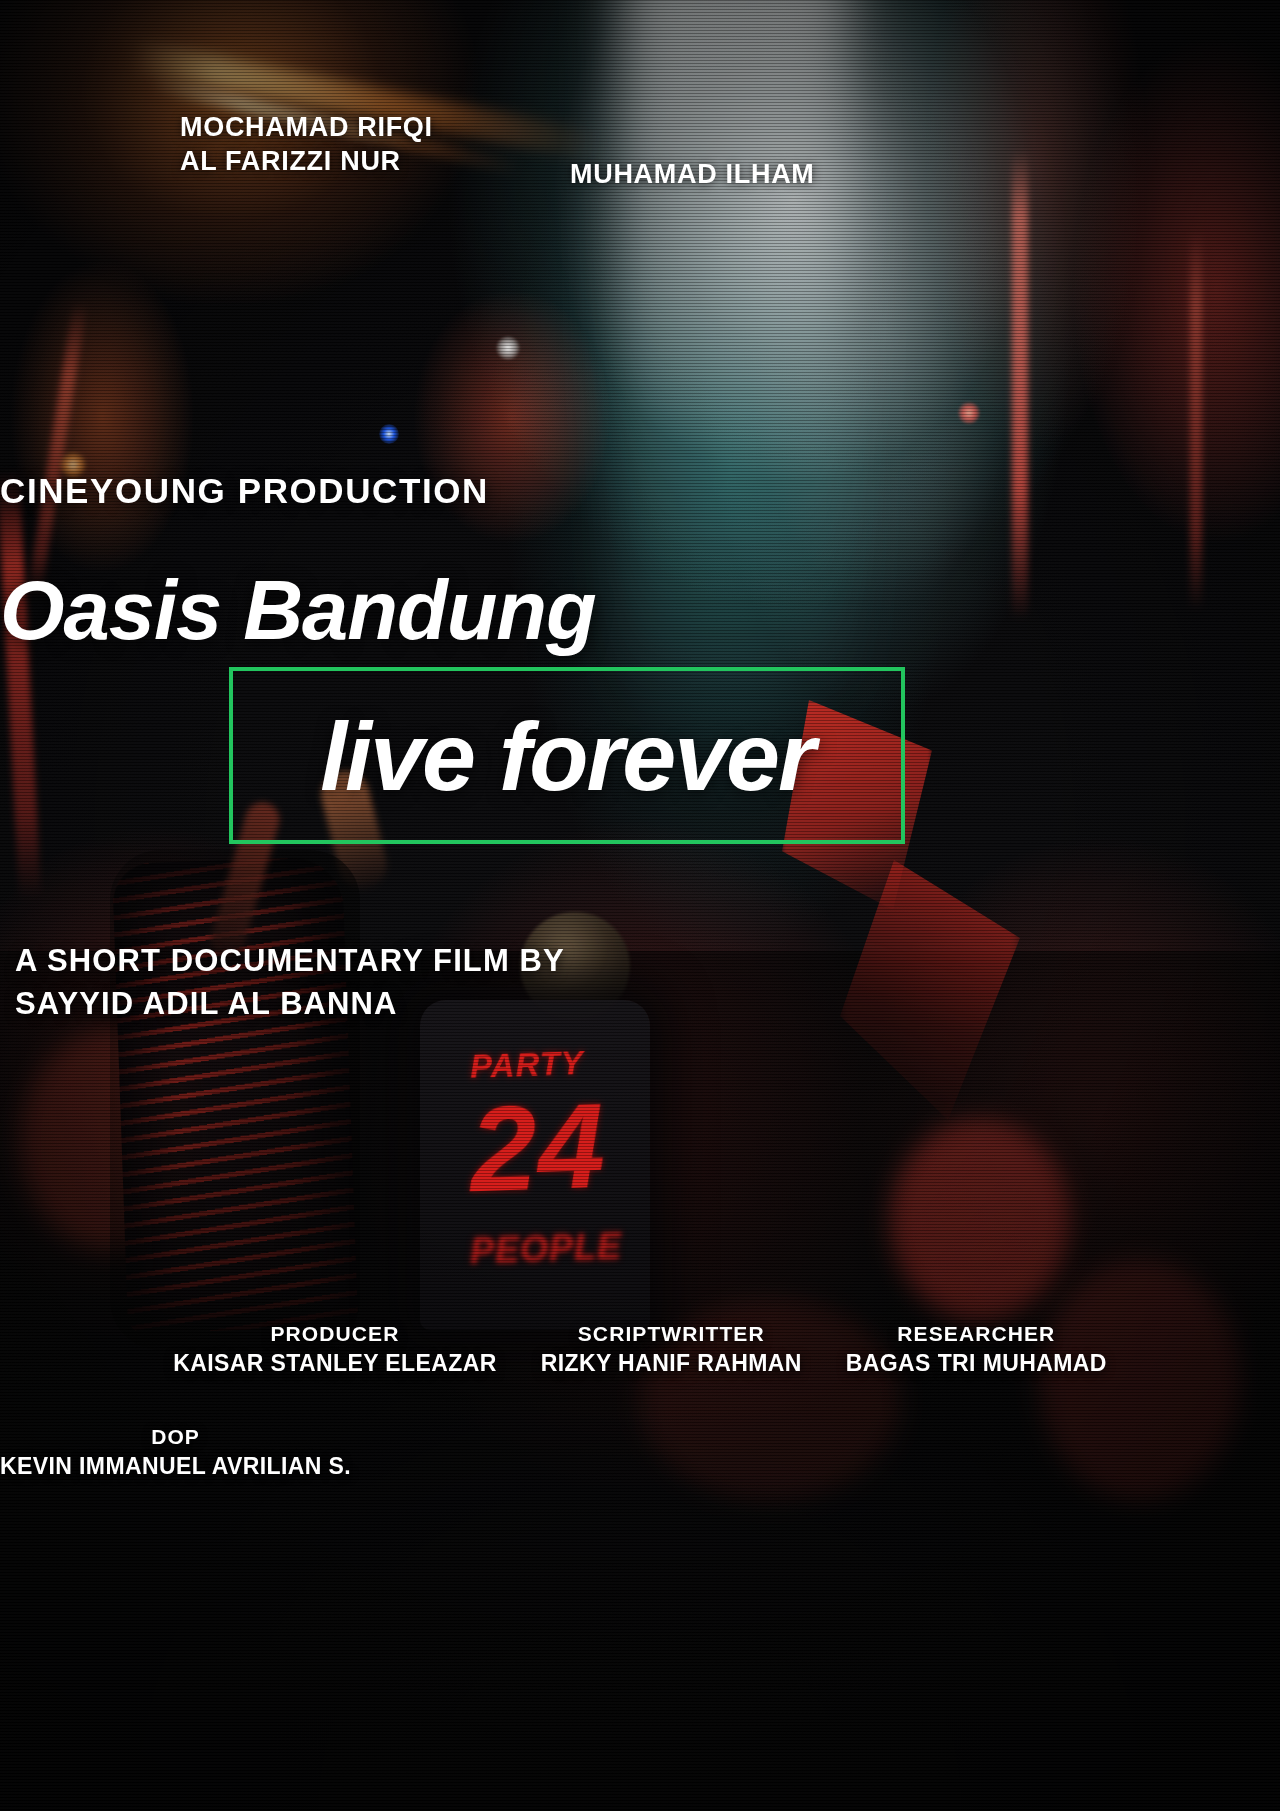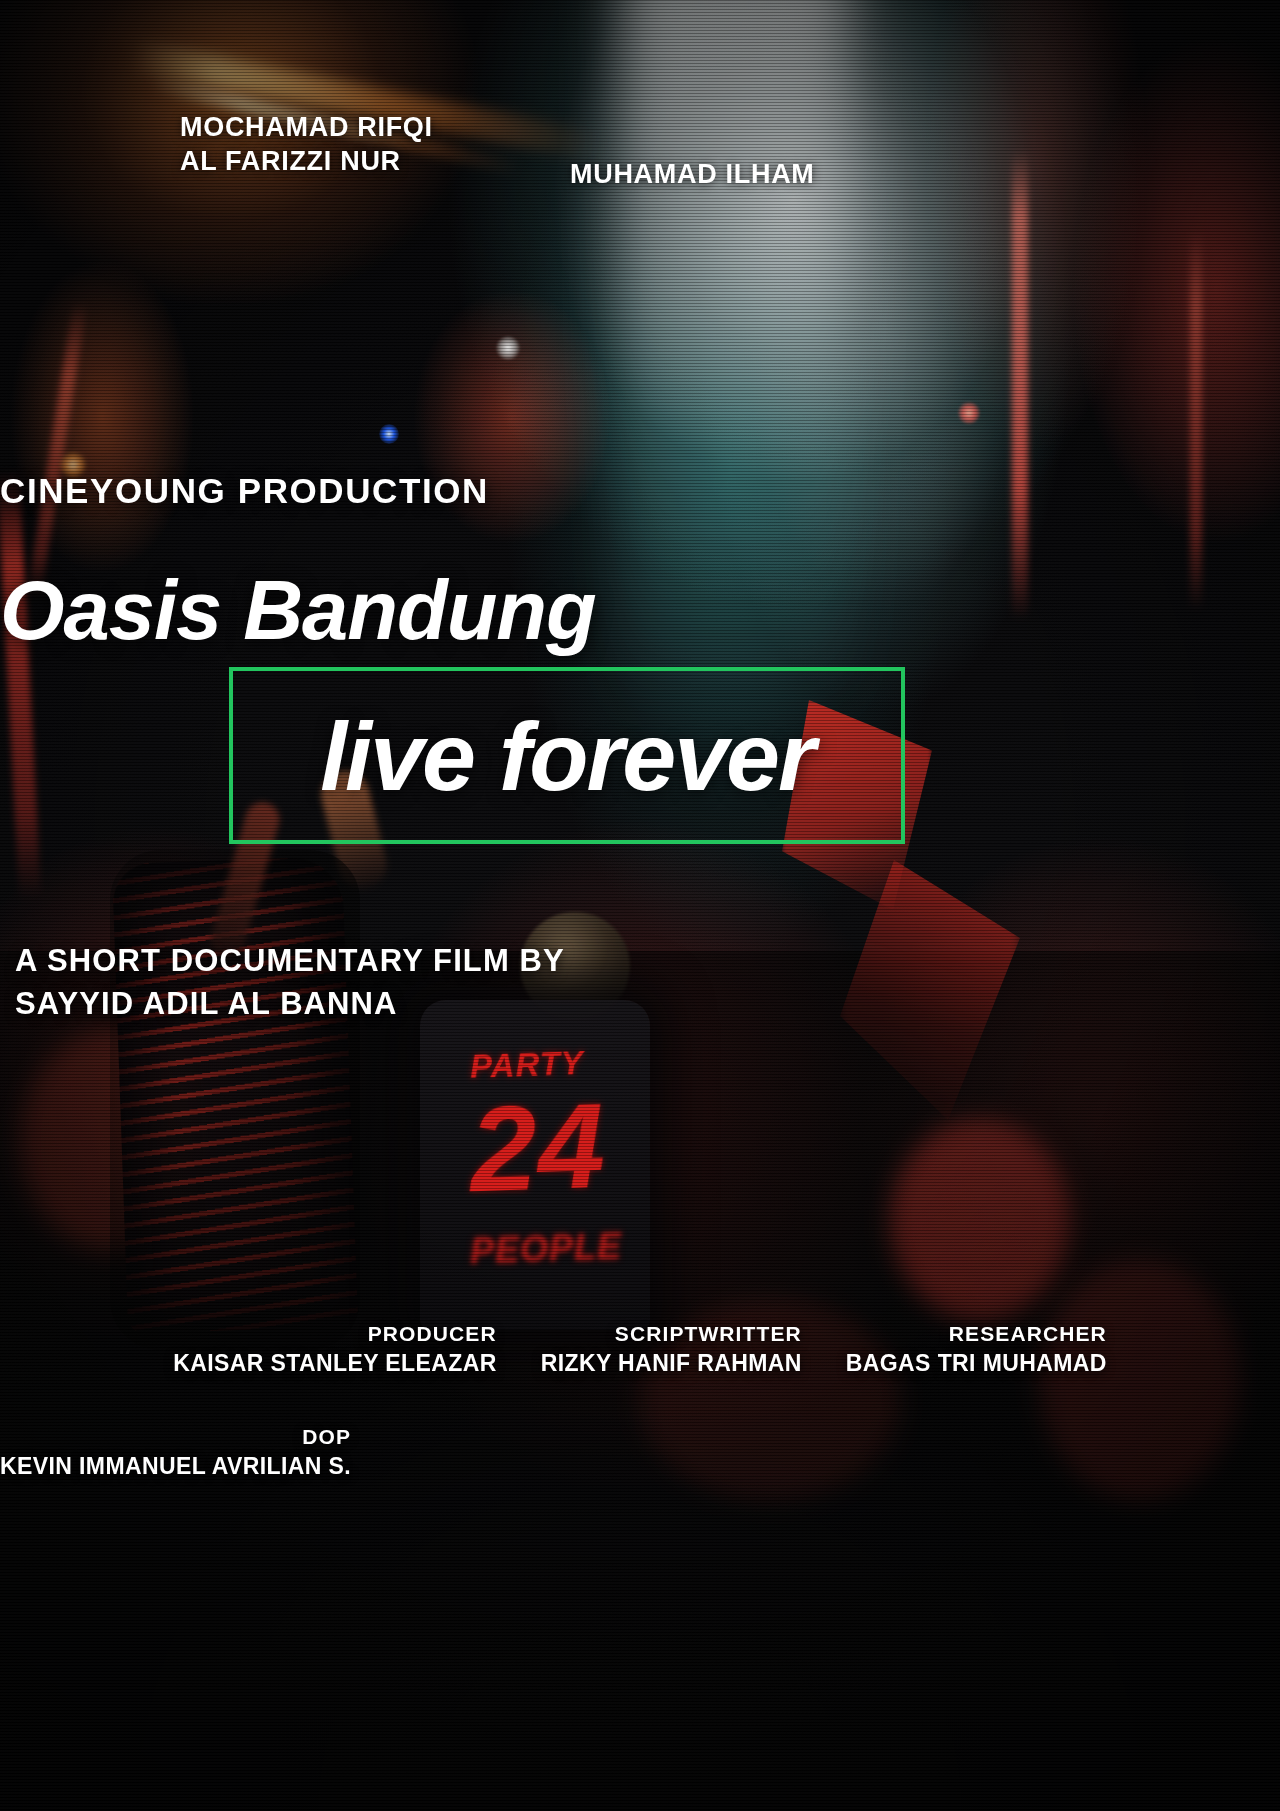--- a/index.html
+++ b/index.html
@@ -237,7 +237,7 @@
   .crew-row.row-1{gap:44px;}
   .crew-row.row-2{gap:26px;margin-top:44px;flex-direction:column;}
   .crew{
-    text-align:right;line-height:1.34;
+    text-align:center;line-height:1.34;
     text-shadow:0 2px 10px rgba(0,0,0,.9);
   }
   .crew-role{font-size:21px;font-weight:600;letter-spacing:1.1px;}

